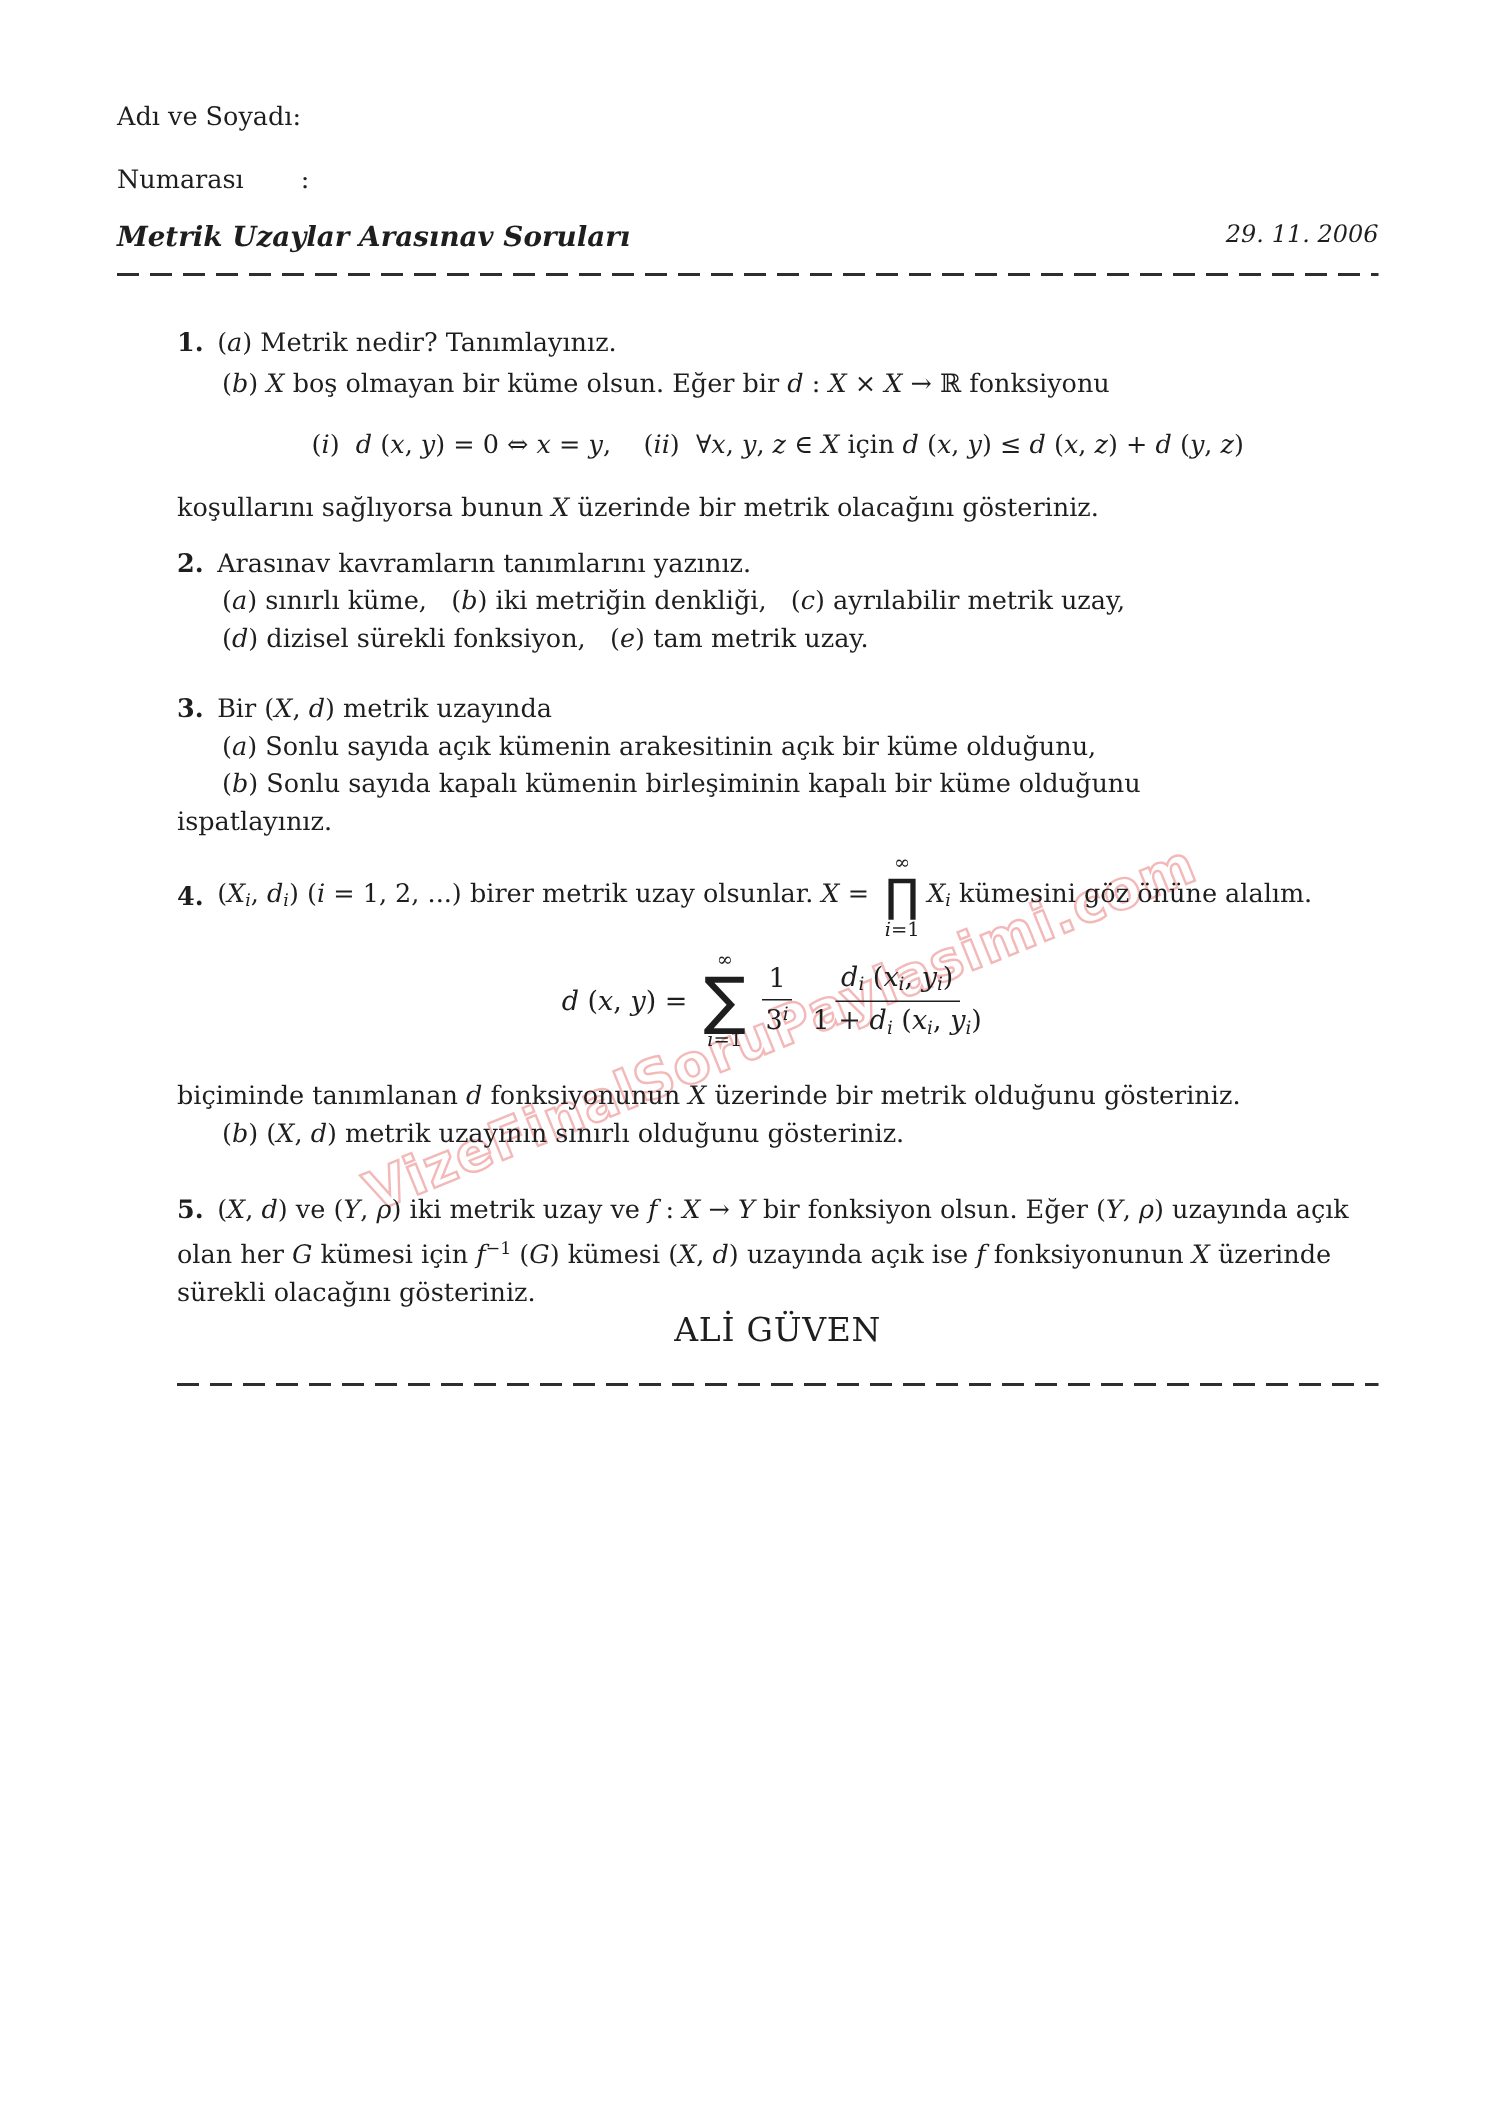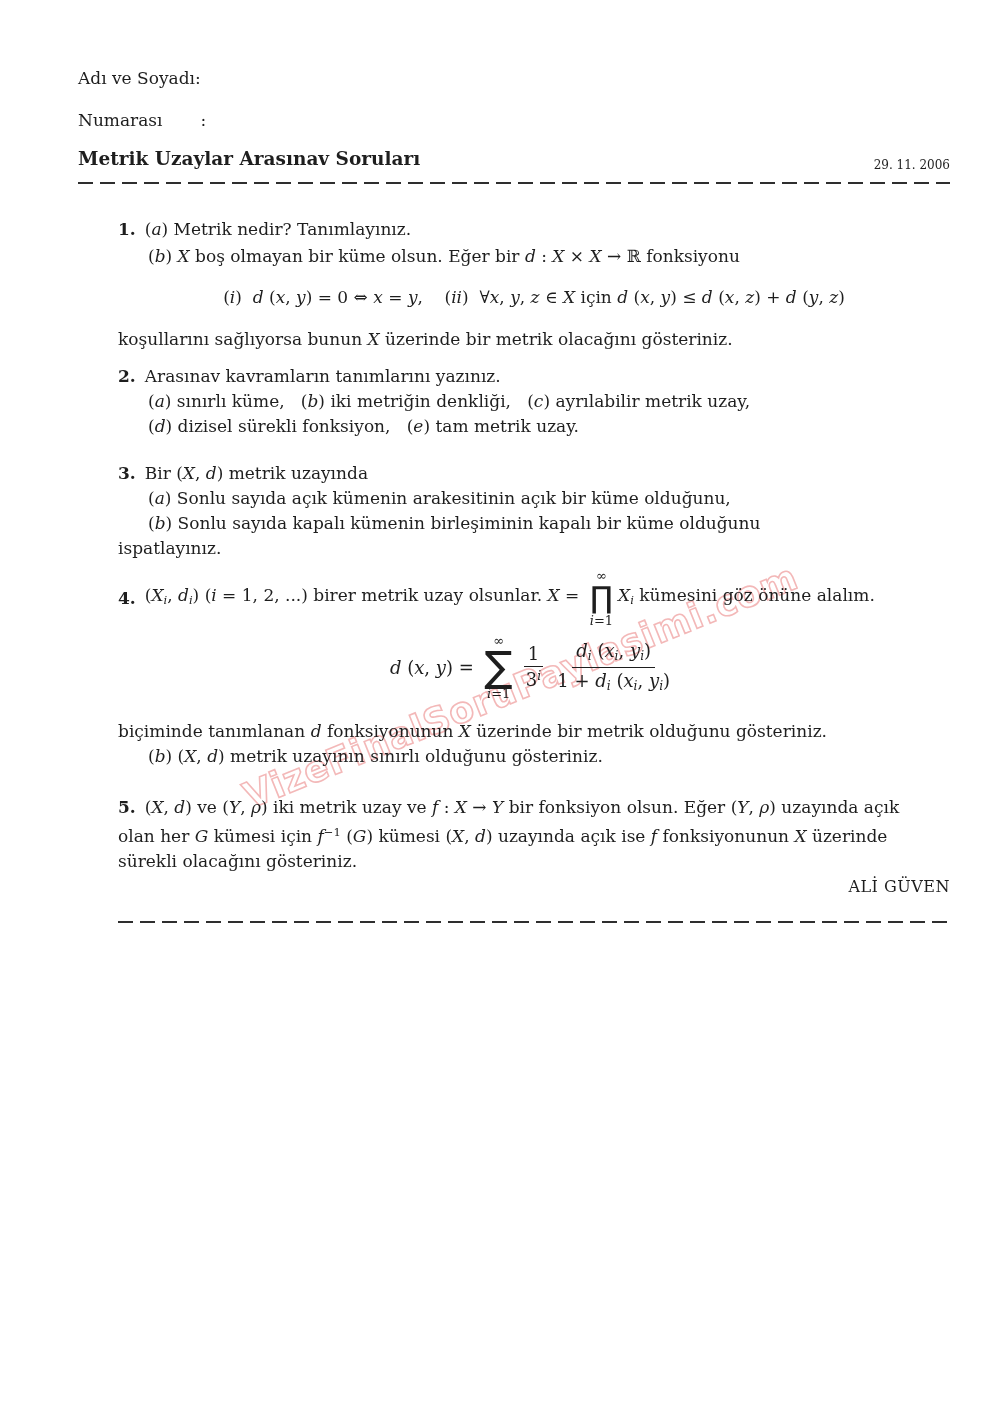--- a/index.html
+++ b/index.html
@@ -19,7 +19,7 @@
     transform:rotate(-22deg);
     white-space:nowrap;
   }
-  .content{position:relative;z-index:1;padding:58px 42px 0 78px;}
+  .content{position:relative;z-index:1;padding:58px 73px 0 78px;}
   .line{font-size:17px;line-height:25px;white-space:pre-wrap;}
   .hdr-name{margin-top:8px;}
   .hdr-number{margin-top:17px;display:flex;}

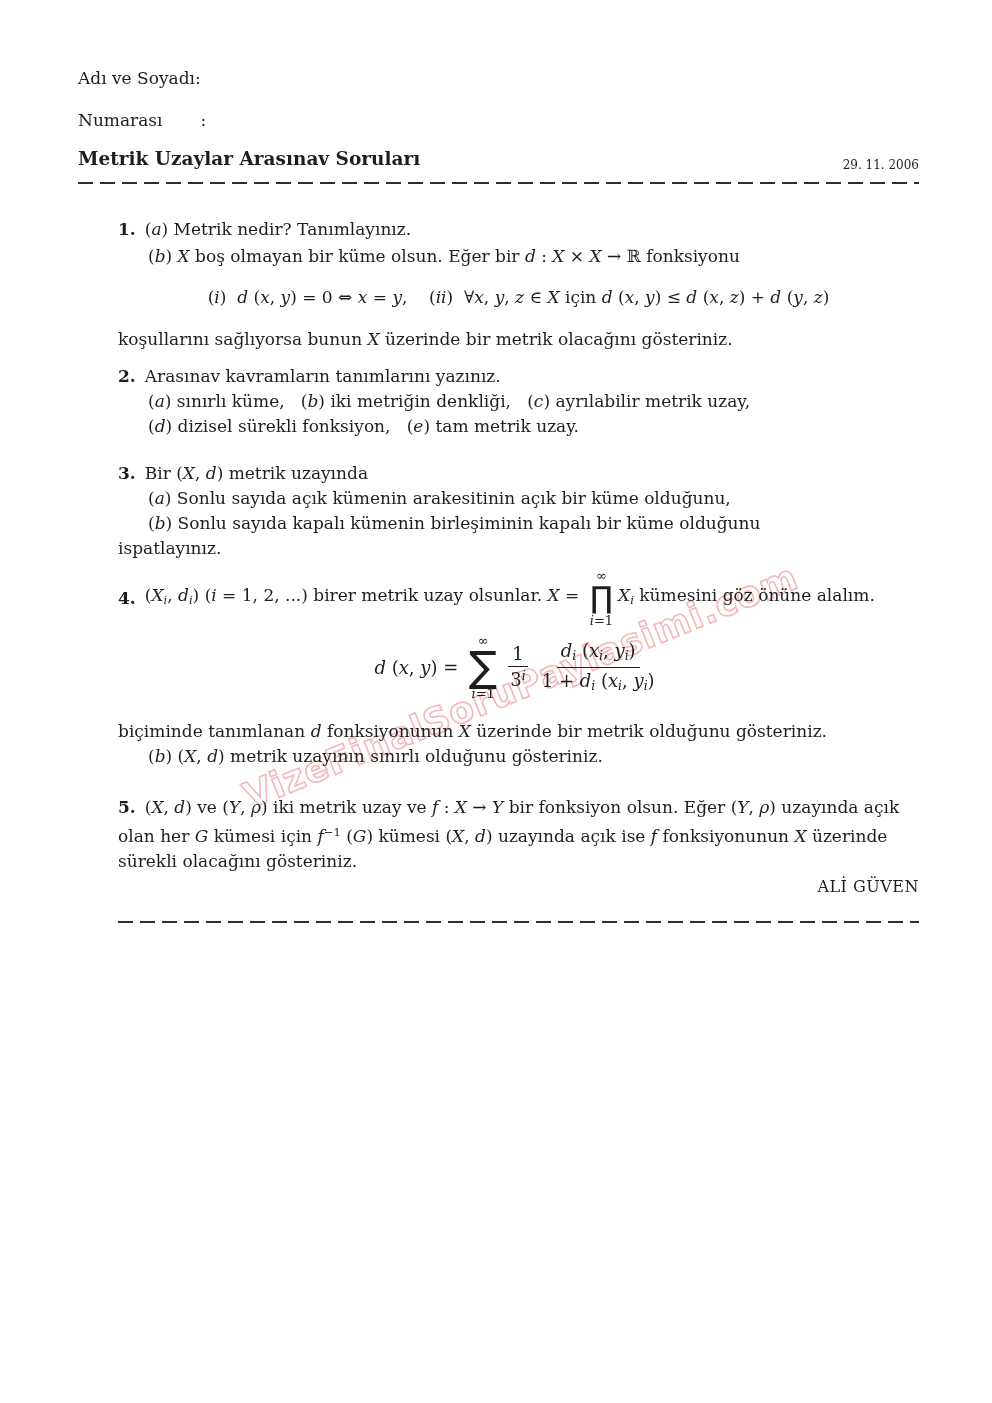--- a/index.html
+++ b/index.html
@@ -24,7 +24,7 @@
   .hdr-name{margin-top:8px;}
   .hdr-number{margin-top:17px;display:flex;}
   .hdr-number .colon{margin-left:38px;}
-  .title-row{display:flex;justify-content:space-between;align-items:flex-end;margin-top:13px;}
+  .title-row{display:flex;justify-content:space-between;align-items:flex-start;margin-top:13px;font-style:italic;}
   .doc-title{font-weight:700;font-size:18.5px;line-height:26px;}
   .doc-date{font-size:12px;}
   .dash-rule{

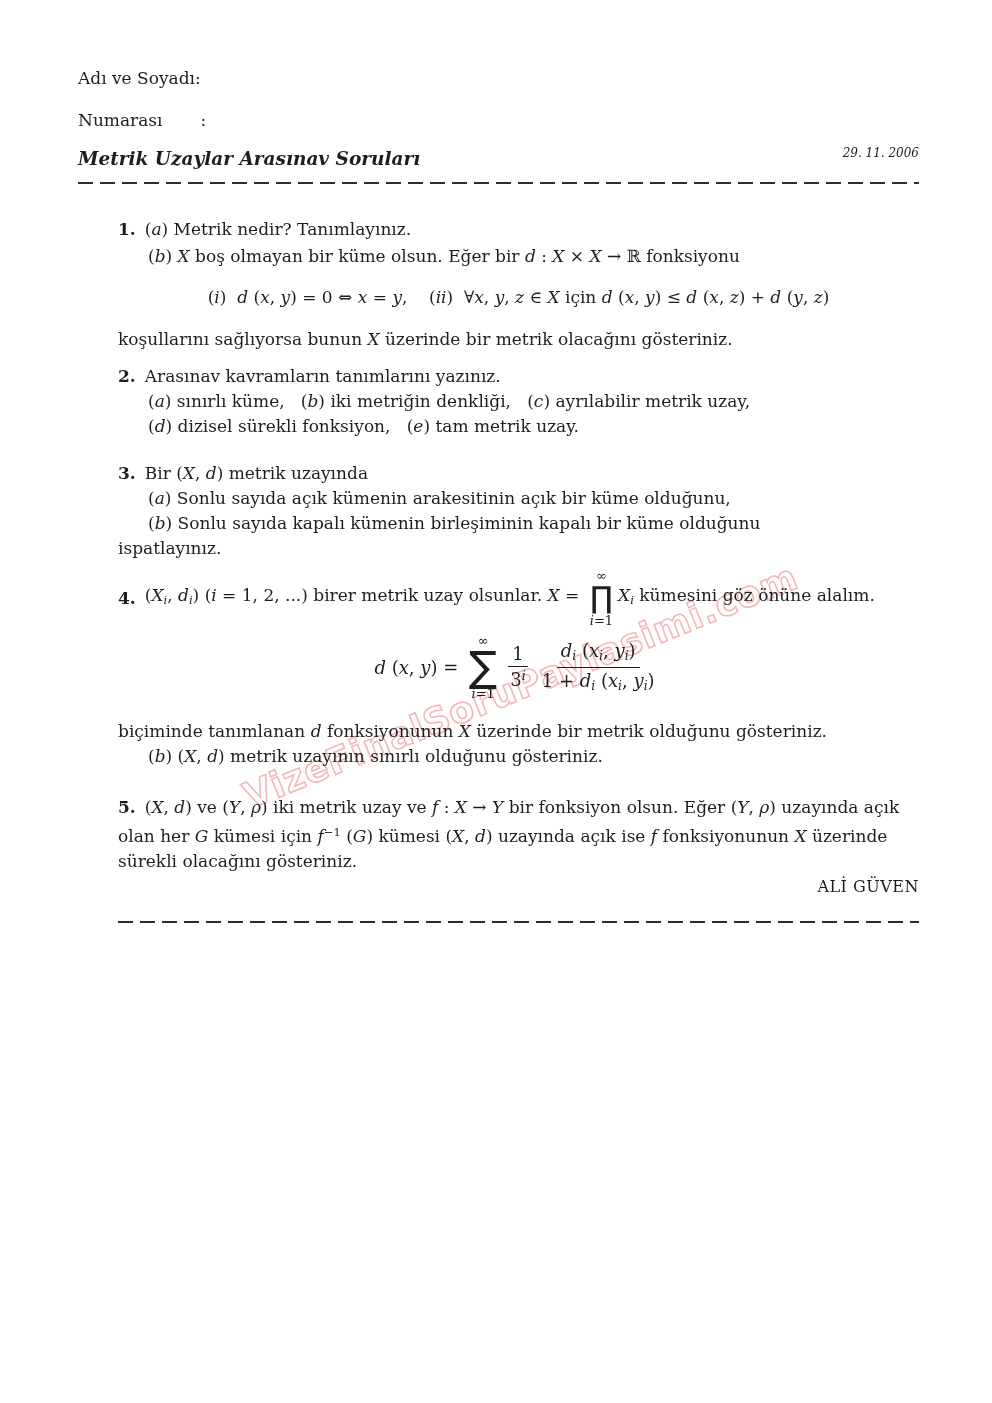--- a/index.html
+++ b/index.html
@@ -26,7 +26,7 @@
   .hdr-number .colon{margin-left:38px;}
   .title-row{display:flex;justify-content:space-between;align-items:flex-start;margin-top:13px;font-style:italic;}
   .doc-title{font-weight:700;font-size:18.5px;line-height:26px;}
-  .doc-date{font-size:12px;}
+  .doc-date{font-size:16px;}
   .dash-rule{
     height:2px;margin-top:10px;
     background:repeating-linear-gradient(to right,#2e2e2e 0 15px,transparent 15px 22px);

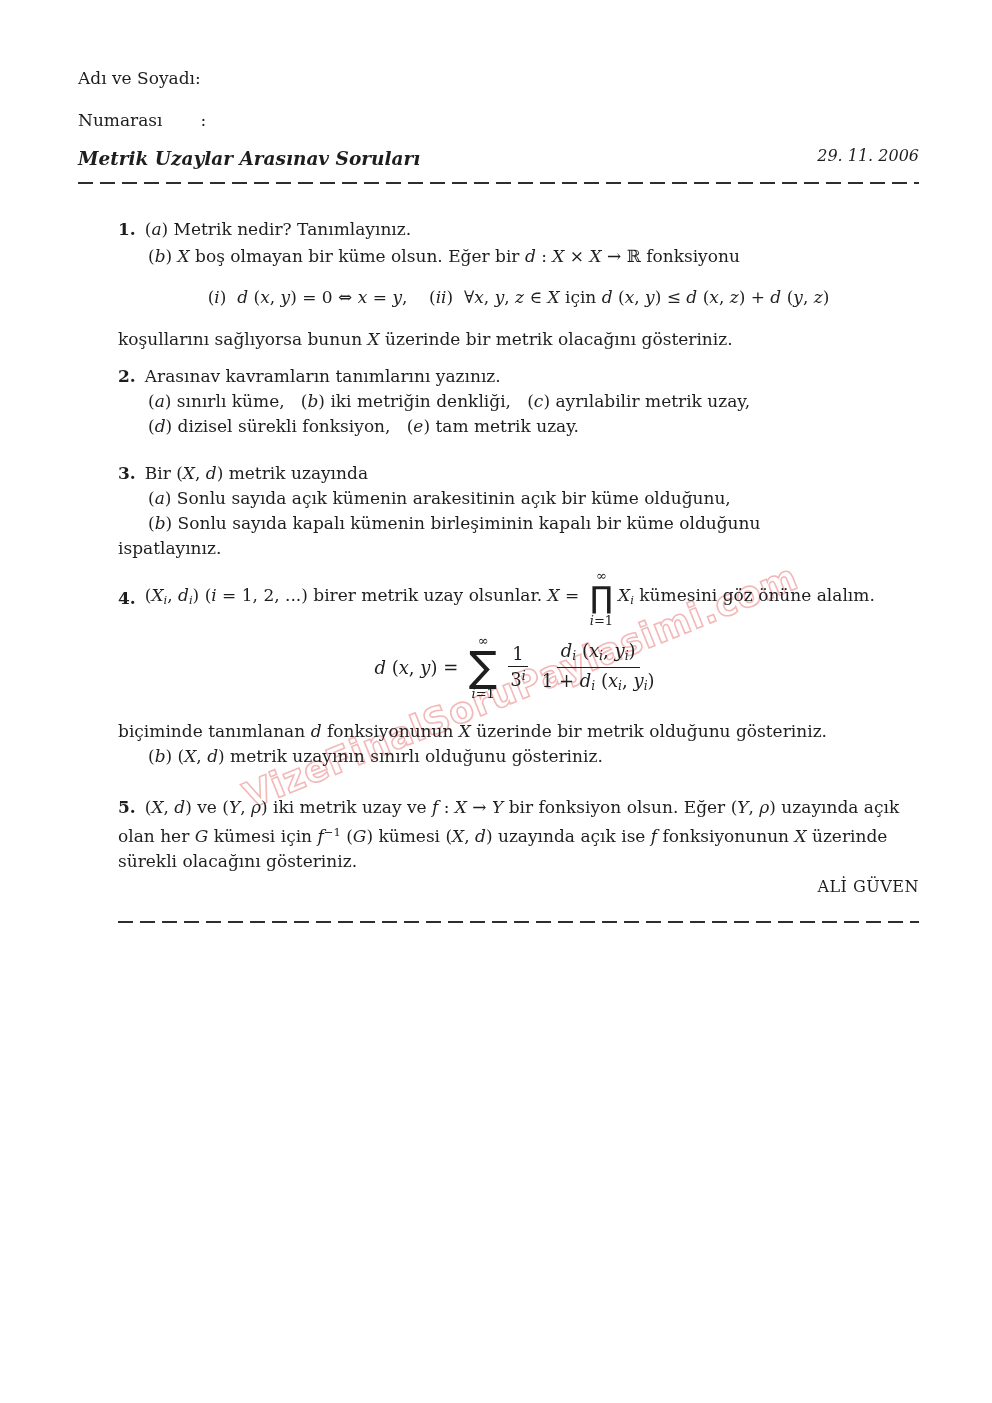--- a/index.html
+++ b/index.html
@@ -52,7 +52,7 @@
   .frac{display:inline-flex;flex-direction:column;align-items:center;vertical-align:middle;margin:0 4px;text-align:center;}
   .fr-num{padding:0 4px 3px;border-bottom:1.4px solid #1e1e1e;line-height:1.1;white-space:pre;}
   .fr-den{padding:3px 4px 0;line-height:1.1;white-space:pre;}
-  .sig{text-align:right;font-size:16px;line-height:25px;letter-spacing:0.5px;}
+  .sig{text-align:center;font-size:22px;line-height:25px;letter-spacing:0.5px;}
 </style>
 </head>
 <body>

